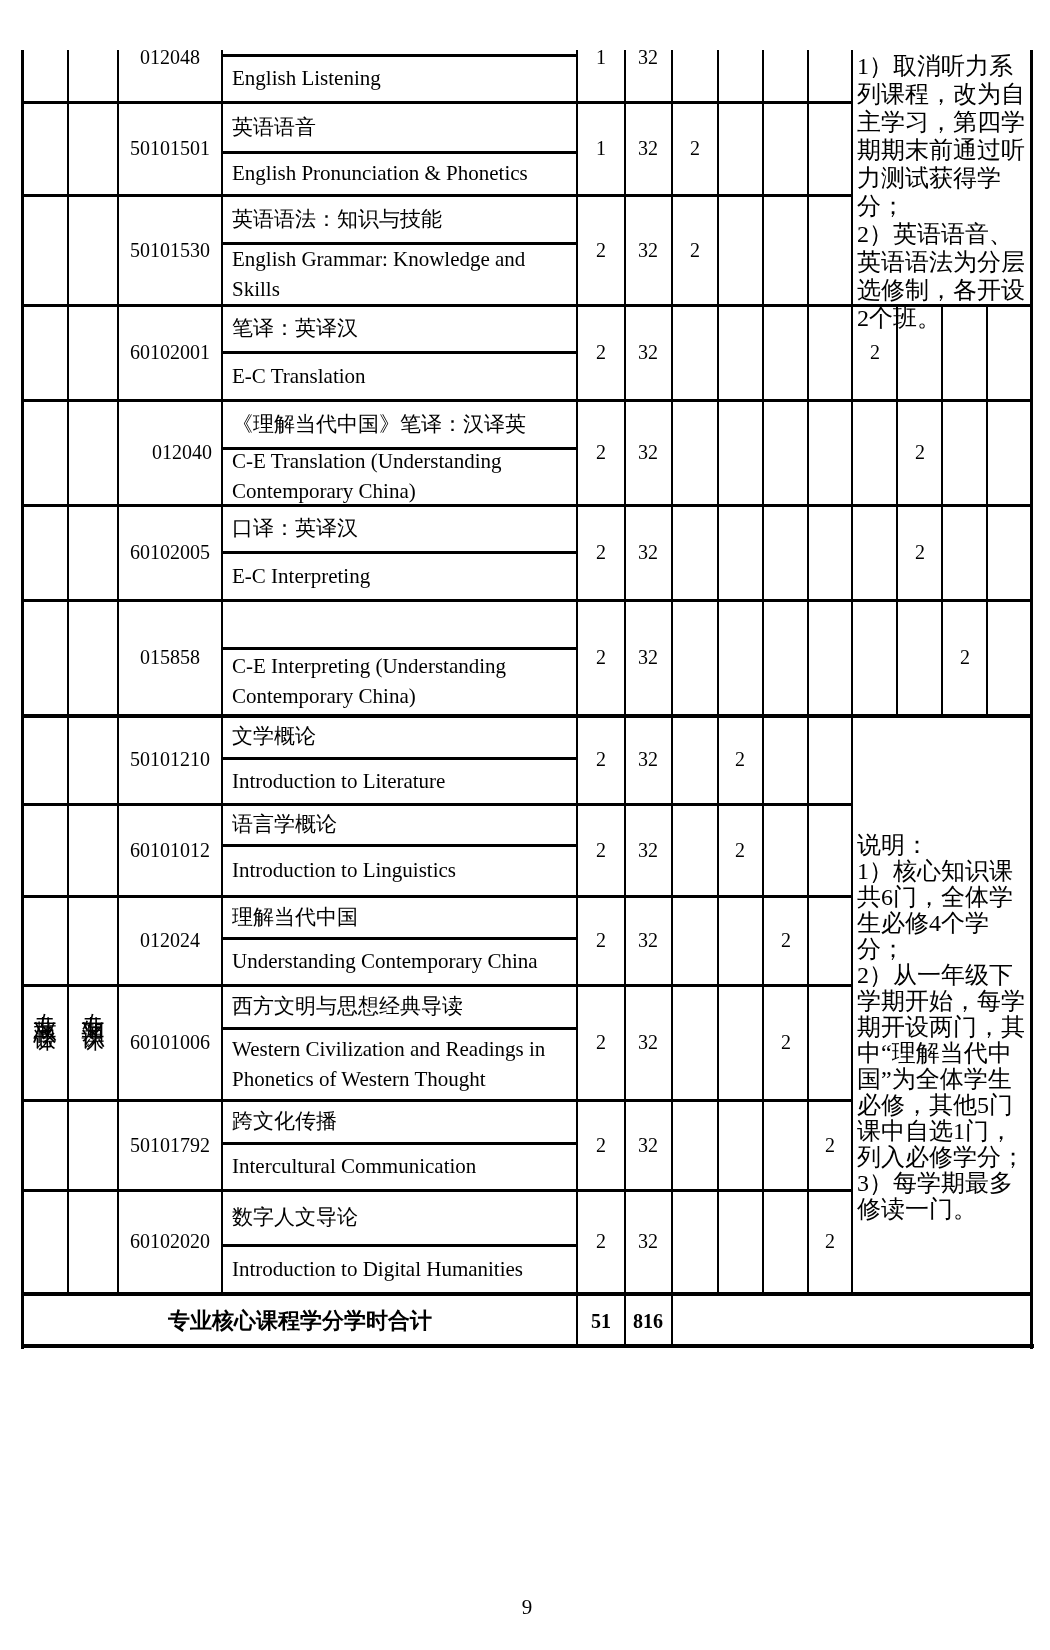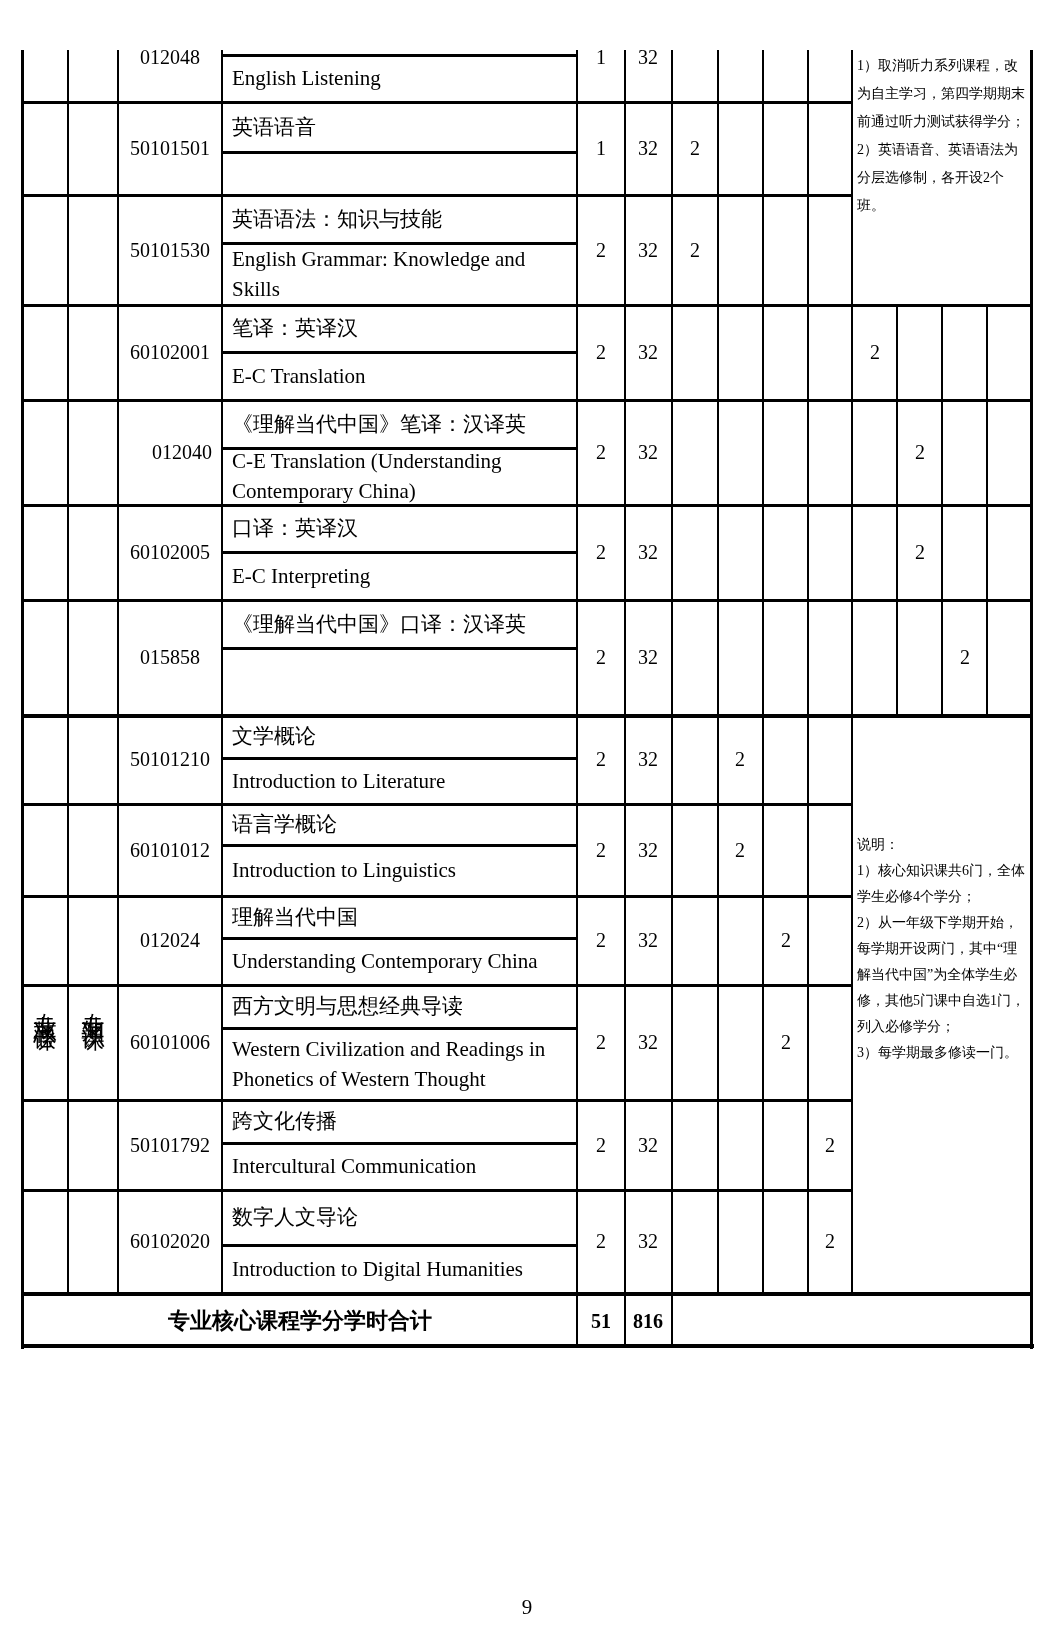--- a/index.html
+++ b/index.html
@@ -19,7 +19,7 @@
   .num{font-size:20px;}
   .code{font-size:20px;}
   .en2{white-space:normal;width:345px;line-height:30px;}
-  .note{position:absolute;white-space:pre-wrap;width:174px;font-size:14px;line-height:28px;}
+  .note{position:absolute;white-space:pre-wrap;width:174px;font-size:24px;line-height:28px;}
   .note2{line-height:26px;}
   .vtext{
     writing-mode:vertical-rl;text-orientation:upright;

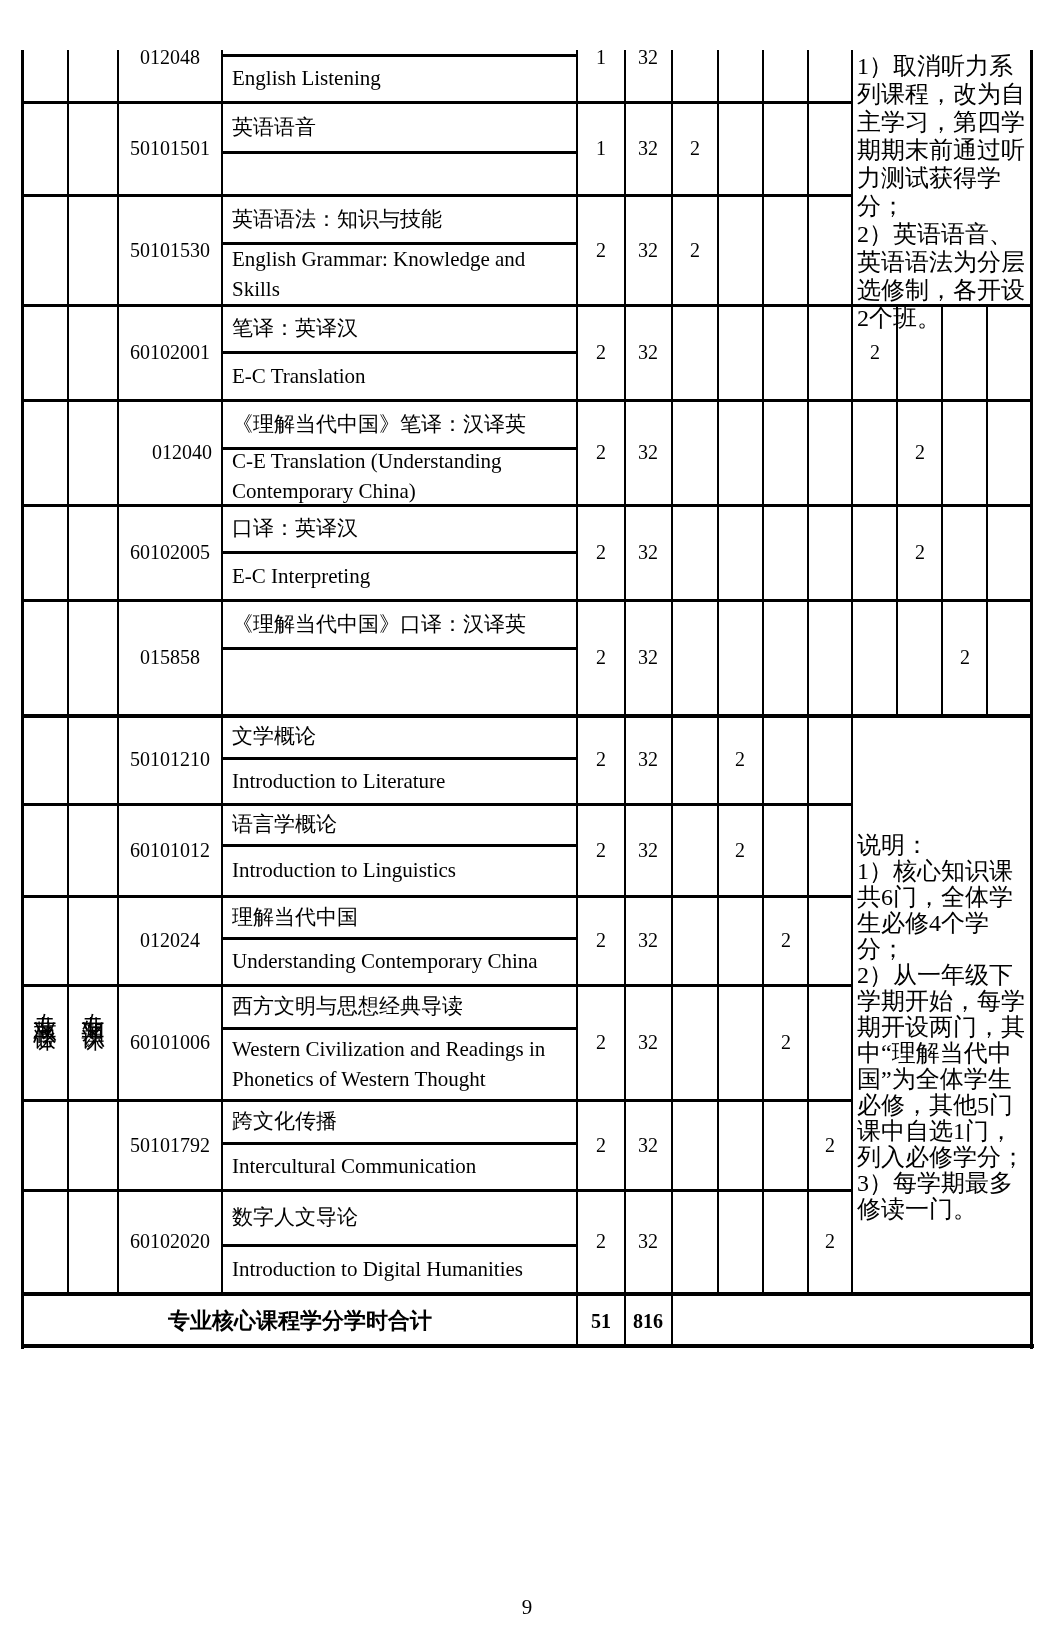--- a/index.html
+++ b/index.html
@@ -91,6 +91,7 @@
 
       <div class="t cc code" style="left:170px;top:148px;">50101501</div>
       <div class="t lv" style="left:232px;top:127px;">英语语音</div>
+      <div class="t lv" style="left:232px;top:173px;">English Pronunciation &amp; Phonetics</div>
       <div class="t cc num" style="left:601px;top:148px;">1</div>
       <div class="t cc num" style="left:648px;top:148px;">32</div>
       <div class="t cc num" style="left:695px;top:148px;">2</div>

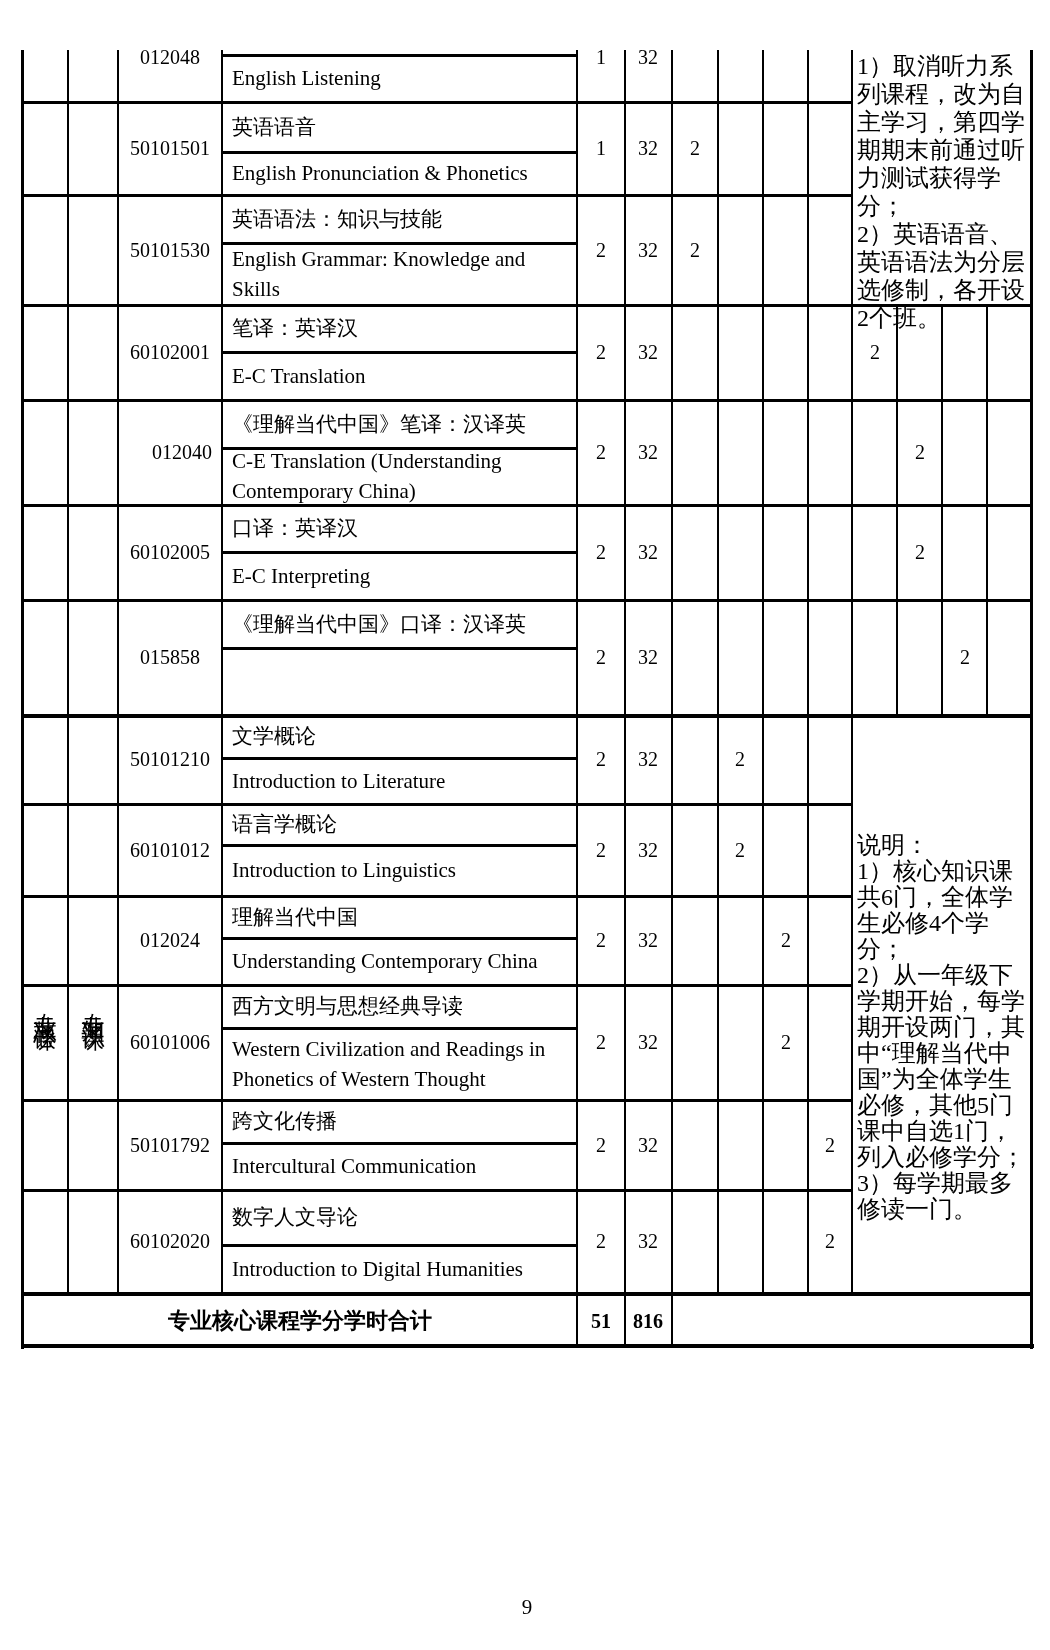--- a/index.html
+++ b/index.html
@@ -125,7 +125,6 @@
       <div class="t cc num" style="left:920px;top:552px;">2</div>
 
       <div class="t cc code" style="left:170px;top:657px;">015858</div>
-      <div class="t lv" style="left:232px;top:624px;">《理解当代中国》口译：汉译英</div>
       <div class="t cc num" style="left:601px;top:657px;">2</div>
       <div class="t cc num" style="left:648px;top:657px;">32</div>
       <div class="t cc num" style="left:965px;top:657px;">2</div>

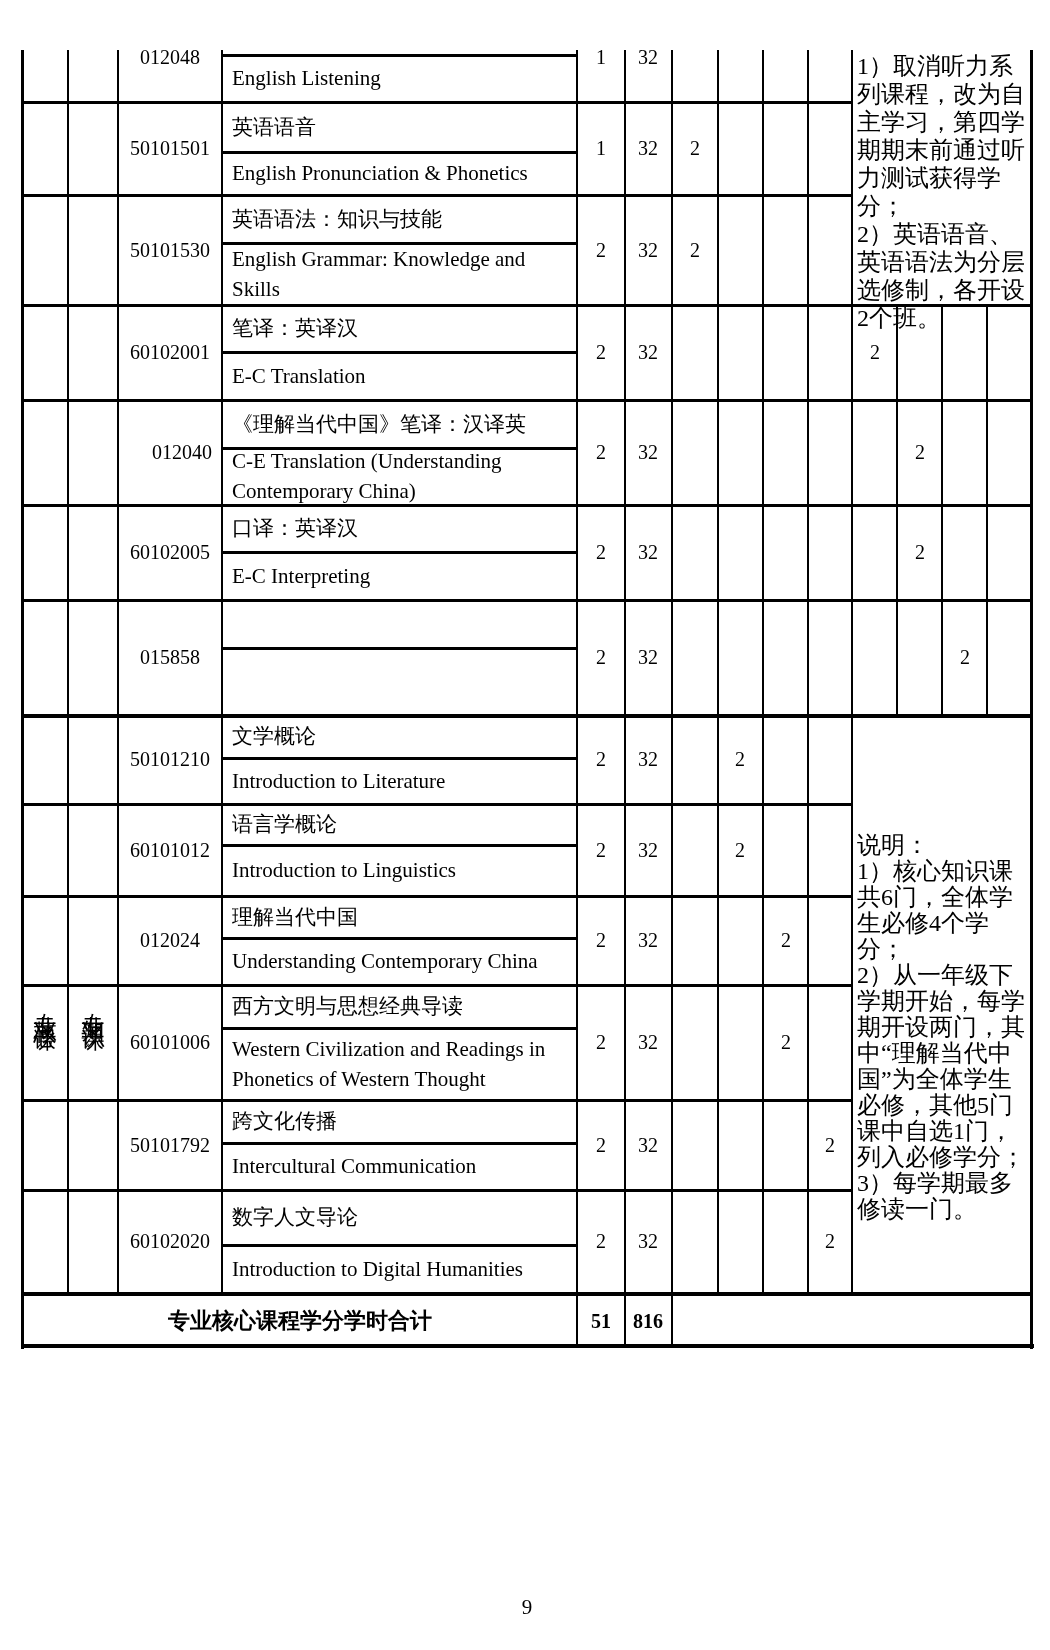--- a/index.html
+++ b/index.html
@@ -125,6 +125,7 @@
       <div class="t cc num" style="left:920px;top:552px;">2</div>
 
       <div class="t cc code" style="left:170px;top:657px;">015858</div>
+      <div class="t lv en2" style="left:232px;top:681px;">C-E Interpreting (Understanding Contemporary China)</div>
       <div class="t cc num" style="left:601px;top:657px;">2</div>
       <div class="t cc num" style="left:648px;top:657px;">32</div>
       <div class="t cc num" style="left:965px;top:657px;">2</div>

